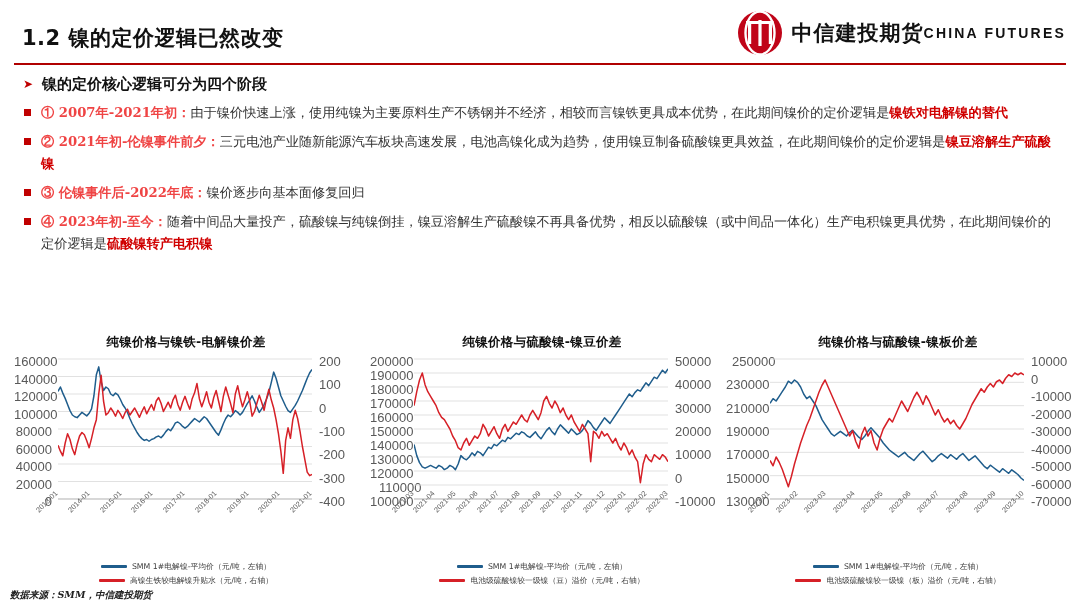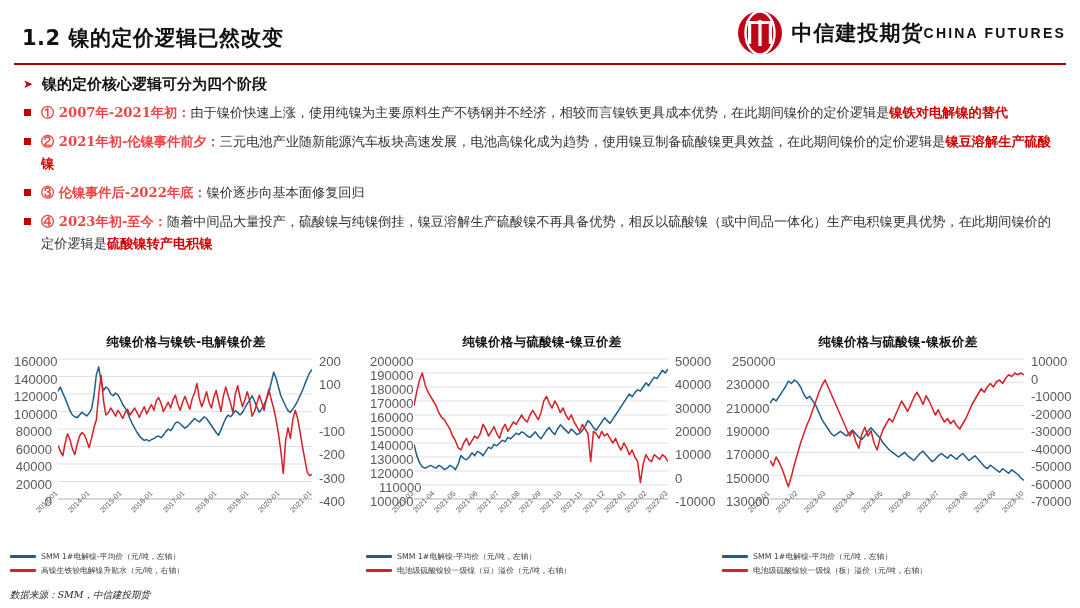--- a/index.html
+++ b/index.html
@@ -57,7 +57,7 @@
     font-family:"Liberation Sans",sans-serif;white-space:nowrap;
     transform-origin:left top;transform:rotate(-45deg);
   }
-  .legend{margin-top:4px;display:flex;flex-direction:column;align-items:flex-start;gap:3px;}
+  .legend{margin-top:14px;display:flex;flex-direction:column;align-items:center;gap:3px;}
   .lg-row{display:flex;align-items:center;gap:5px;}
   .lg-line{width:26px;height:3px;border-radius:1px;}
   .lg-txt{font-size:7.8px;color:#404040;font-family:"DejaVu Sans","Liberation Sans",sans-serif;white-space:nowrap;}

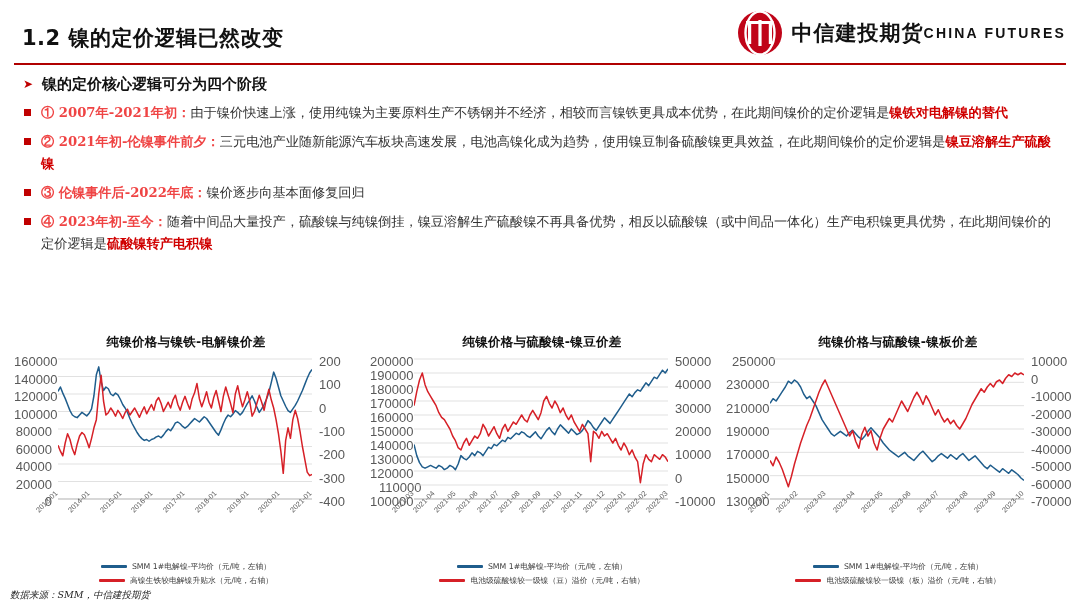--- a/index.html
+++ b/index.html
@@ -65,7 +65,7 @@
   .footer{
     position:absolute;left:10px;bottom:6px;
     font-family:"DejaVu Serif","Liberation Serif",serif;
-    font-size:9.5px;font-style:italic;font-weight:normal;color:#222;text-align:right;
+    font-size:9.5px;font-style:italic;font-weight:bold;color:#222;text-align:right;
   }
 </style>
 </head>

